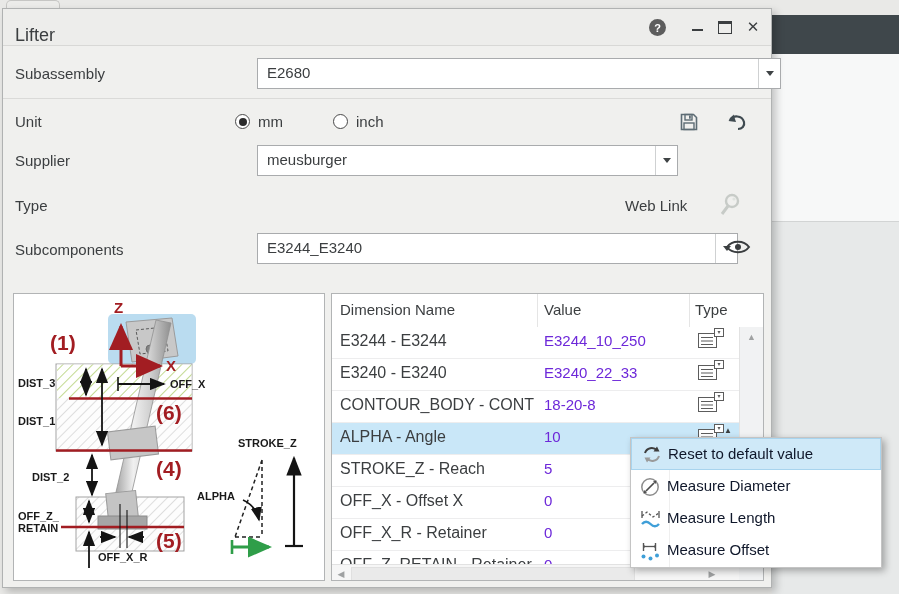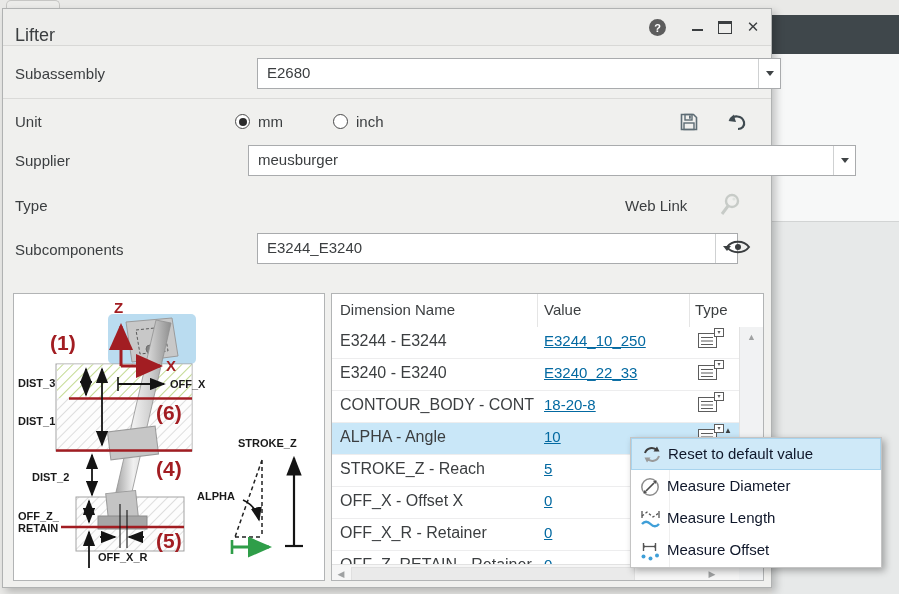--- a/index.html
+++ b/index.html
@@ -123,7 +123,7 @@
   </span>
 
   <span class="lbl" style="top:143px">Supplier</span>
-  <div class="combo" style="left:217px;top:136px;width:608px;height:31px">
+  <div class="combo" style="left:226px;top:136px;width:421px;height:31px">
     <span class="txt">meusburger</span>
     <span class="dd">
         <span class="tri-down"></span>

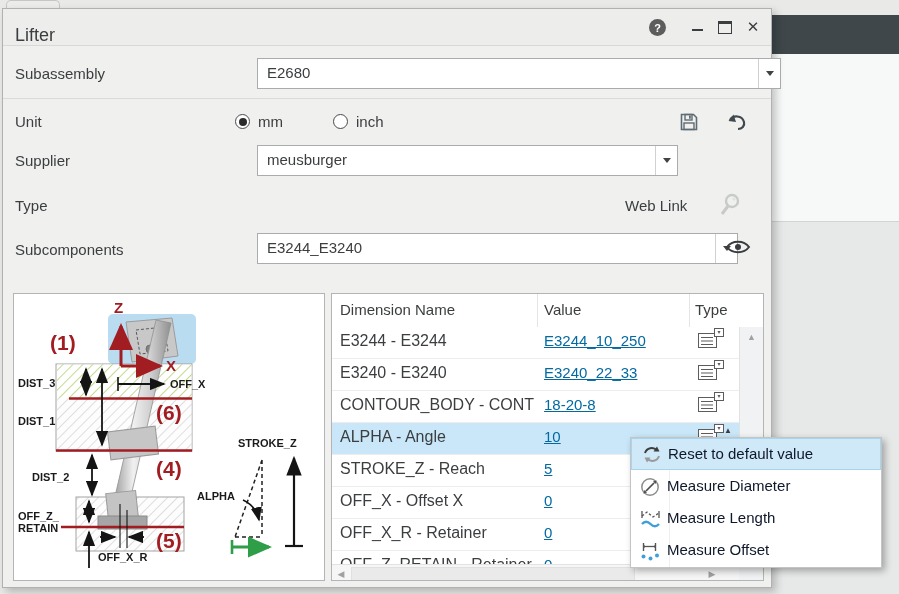--- a/index.html
+++ b/index.html
@@ -47,7 +47,7 @@
   .trow{position:absolute;left:0;width:407px;height:32px;border-bottom:1px solid #ededee;box-sizing:border-box;background:#fff;}
   .trow.sel{background:#c9e7f8;padding-left:35px;}
   .cname{position:absolute;left:8px;top:5px;width:194px;font-size:16px;color:#3b3e40;white-space:nowrap;overflow:hidden;}
-  .cval{position:absolute;left:212px;top:5px;width:142px;font-size:15px;color:#0369a1;white-space:nowrap;overflow:hidden;text-decoration:underline;}
+  .cval{position:absolute;left:212px;top:5px;width:142px;font-size:15px;color:#6d28d9;white-space:nowrap;overflow:hidden;}
   .ctype{position:absolute;left:366px;top:6px;}
   .licon{position:relative;width:17px;height:13px;border:1.5px solid #5c5c5c;background:#fff;display:inline-block;}
   .licon i{position:absolute;left:2px;right:3px;top:2.5px;height:1.5px;background:#5c5c5c;box-shadow:0 3.5px 0 #5c5c5c,0 7px 0 #5c5c5c;}

